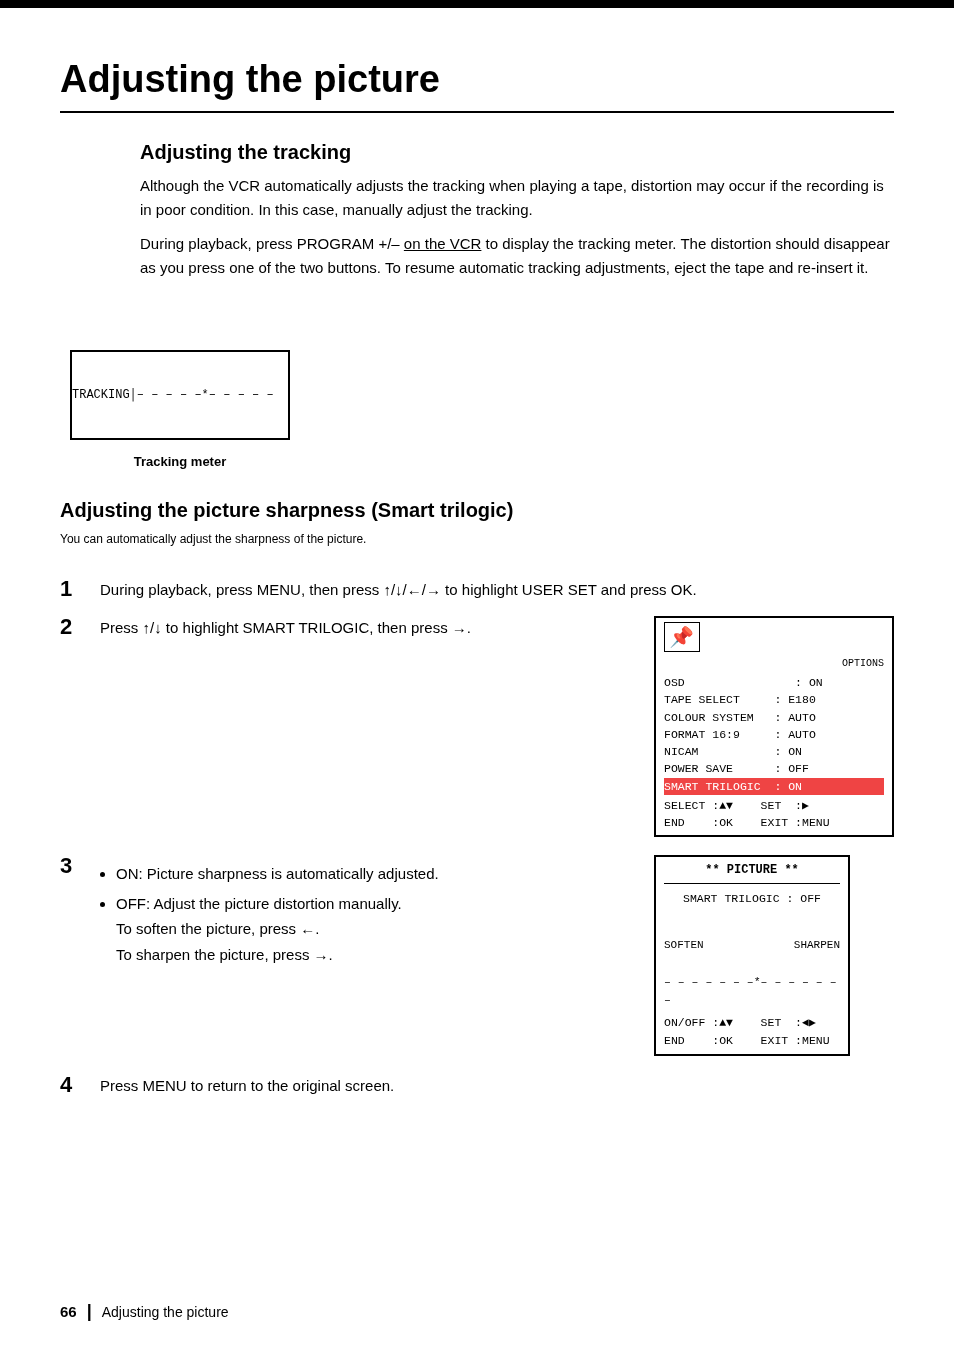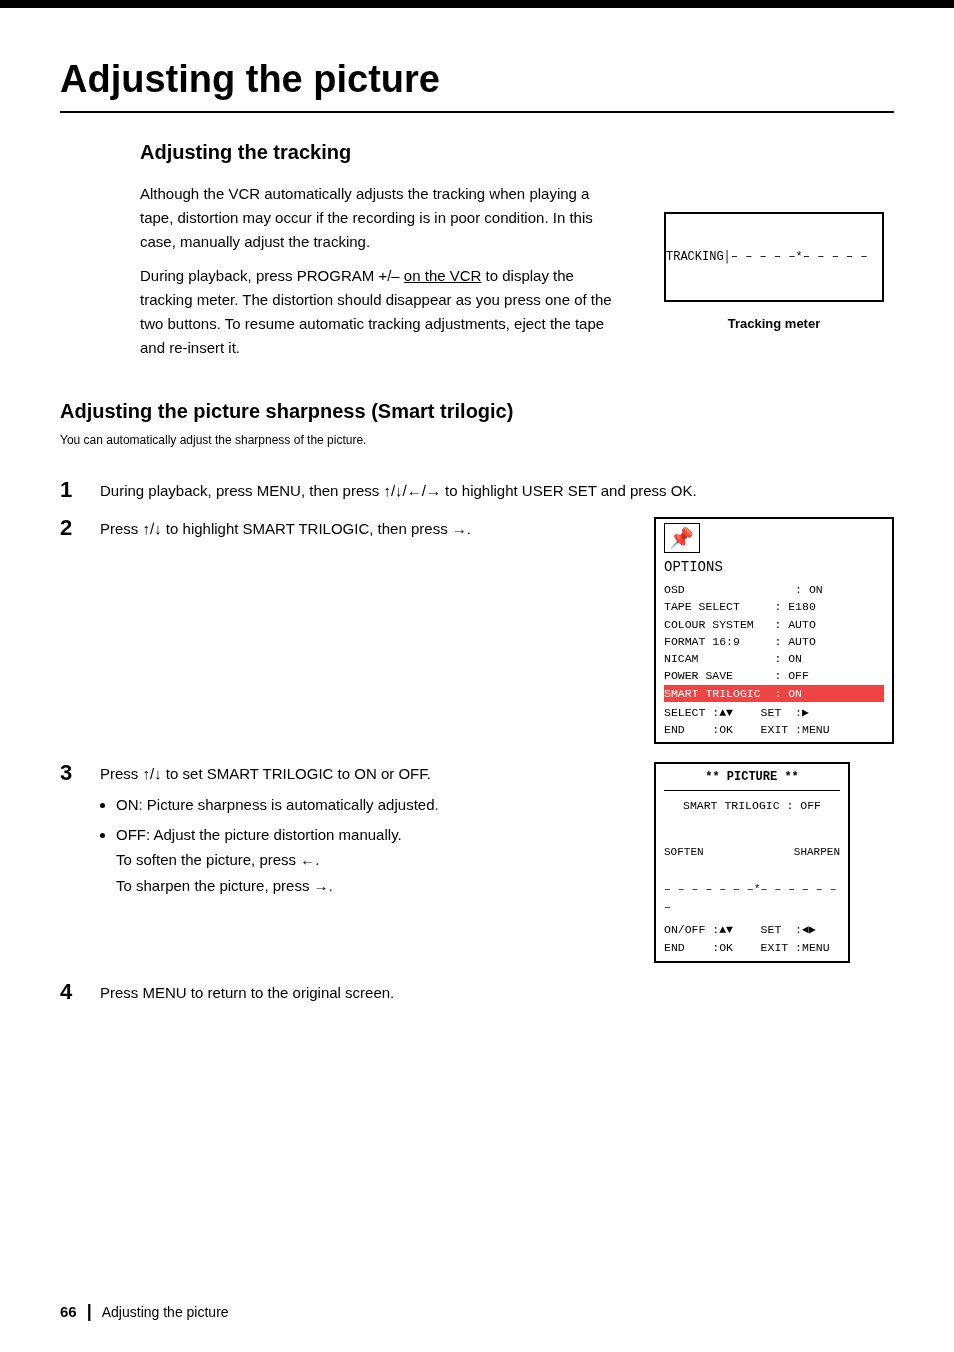--- a/index.html
+++ b/index.html
@@ -35,7 +35,7 @@
     h2.section-title {
       font-size: 20px;
       font-weight: bold;
-      margin-bottom: 18px;
+      margin-bottom: 10px;
       margin-left: 80px;
     }
     h2.section-title-full {

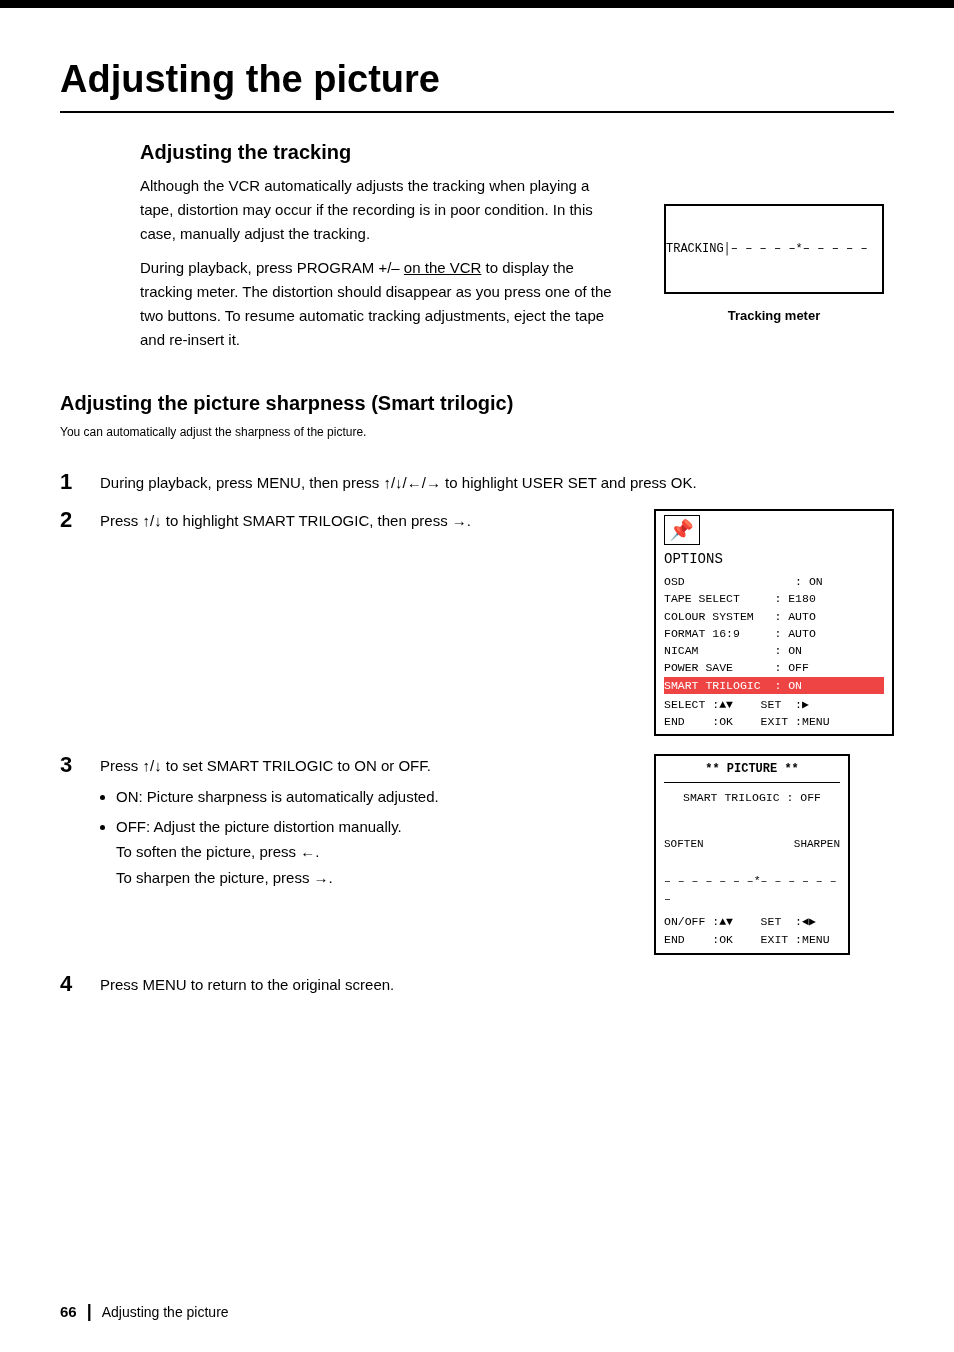--- a/index.html
+++ b/index.html
@@ -45,7 +45,7 @@
     }
     .tracking-section {
       display: flex;
-      flex-direction: row;
+      flex-direction: column;
       gap: 30px;
       margin-bottom: 30px;
     }

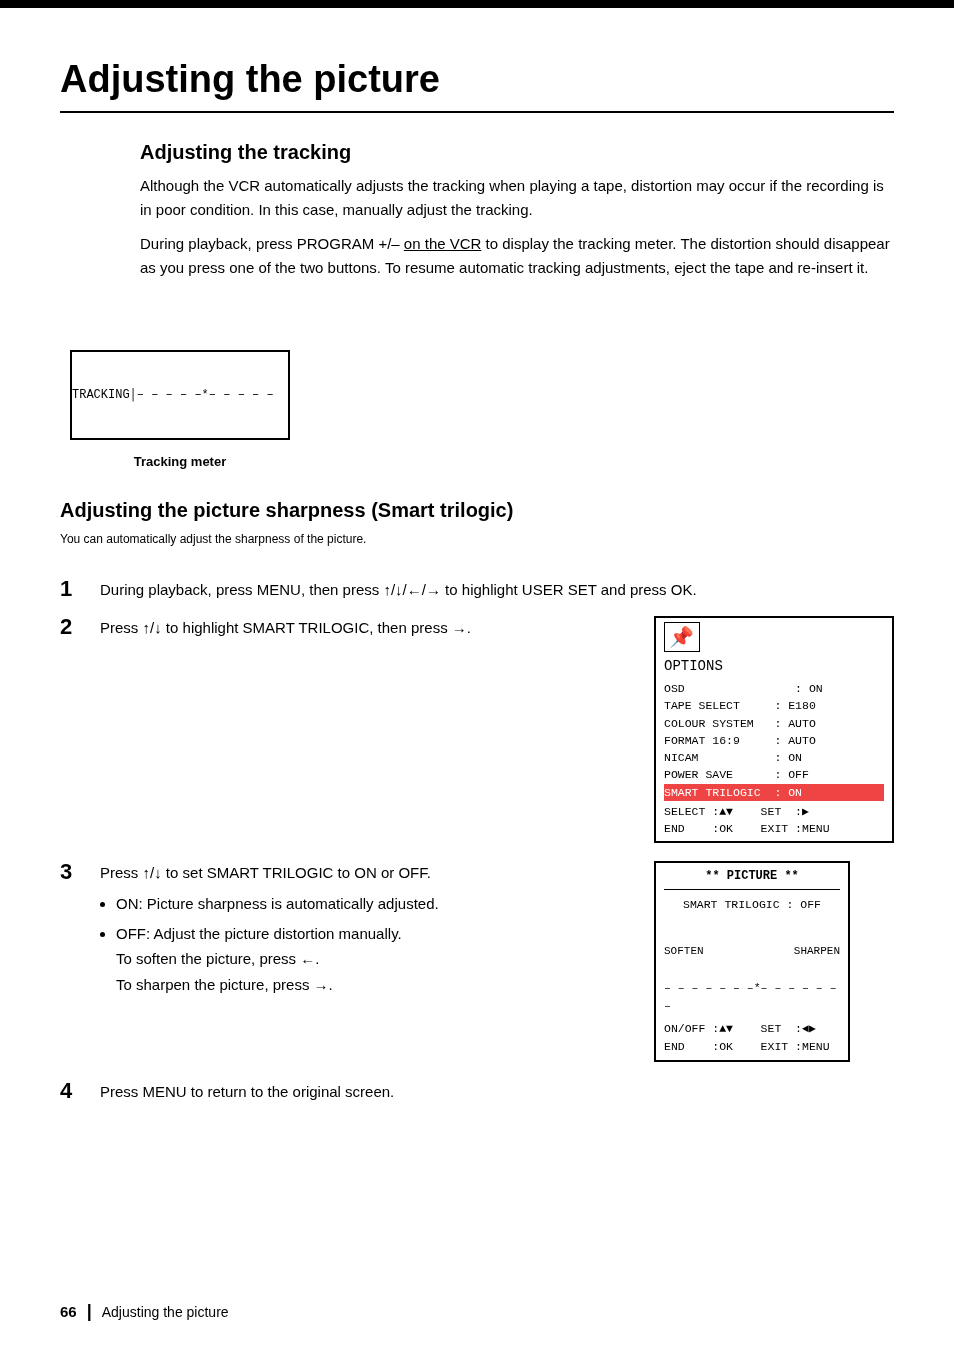--- a/index.html
+++ b/index.html
@@ -275,7 +275,7 @@
                 <span style="font-size:20px;">📌</span>
               </div>
             </div>
-            <div style="font-size:14px;margin-bottom:3px;">OPTIONS</div>
+            <div style="font-size:10px;margin-bottom:3px;text-align:right;">OPTIONS</div>
             <div>OSD&nbsp;&nbsp;&nbsp;&nbsp;&nbsp;&nbsp;&nbsp;&nbsp;&nbsp;&nbsp;&nbsp;&nbsp;&nbsp;&nbsp;&nbsp;&nbsp;: ON</div>
             <div>TAPE SELECT&nbsp;&nbsp;&nbsp;&nbsp;&nbsp;: E180</div>
             <div>COLOUR SYSTEM&nbsp;&nbsp;&nbsp;: AUTO</div>

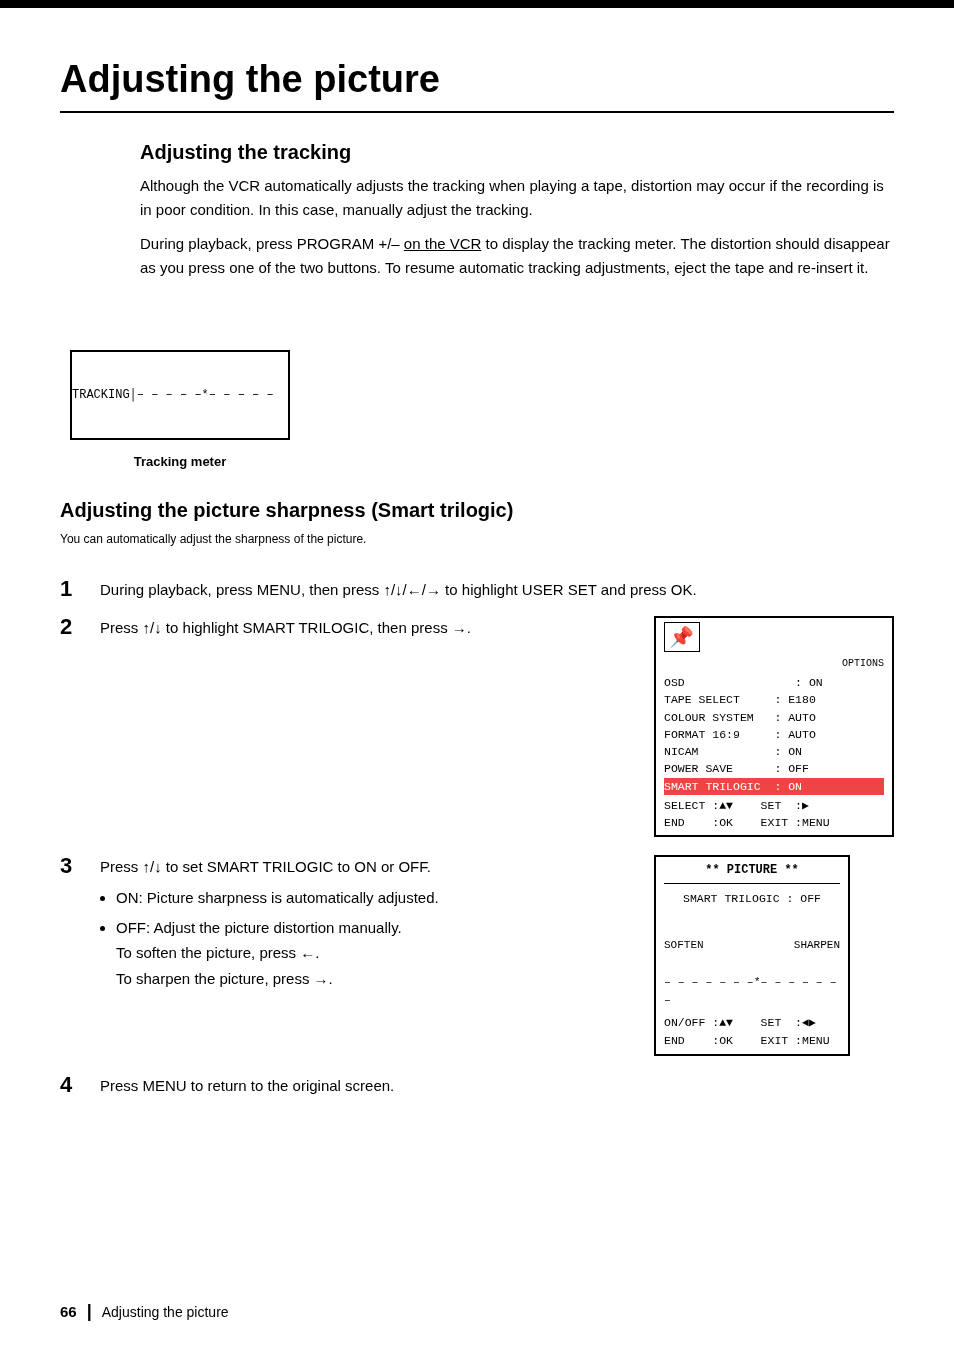--- a/index.html
+++ b/index.html
@@ -295,11 +295,6 @@
         <div class="step-left">
           <div class="step-number">3</div>
           <div class="step-content">
-            <div>
-              <span>Press</span>
-              <span> ↑/↓ </span>
-              <span>to set SMART TRILOGIC to ON or OFF.</span>
-            </div>
             <ul class="bullet-list">
               <li><span>ON: Picture sharpness is automatically adjusted.</span></li>
               <li>

